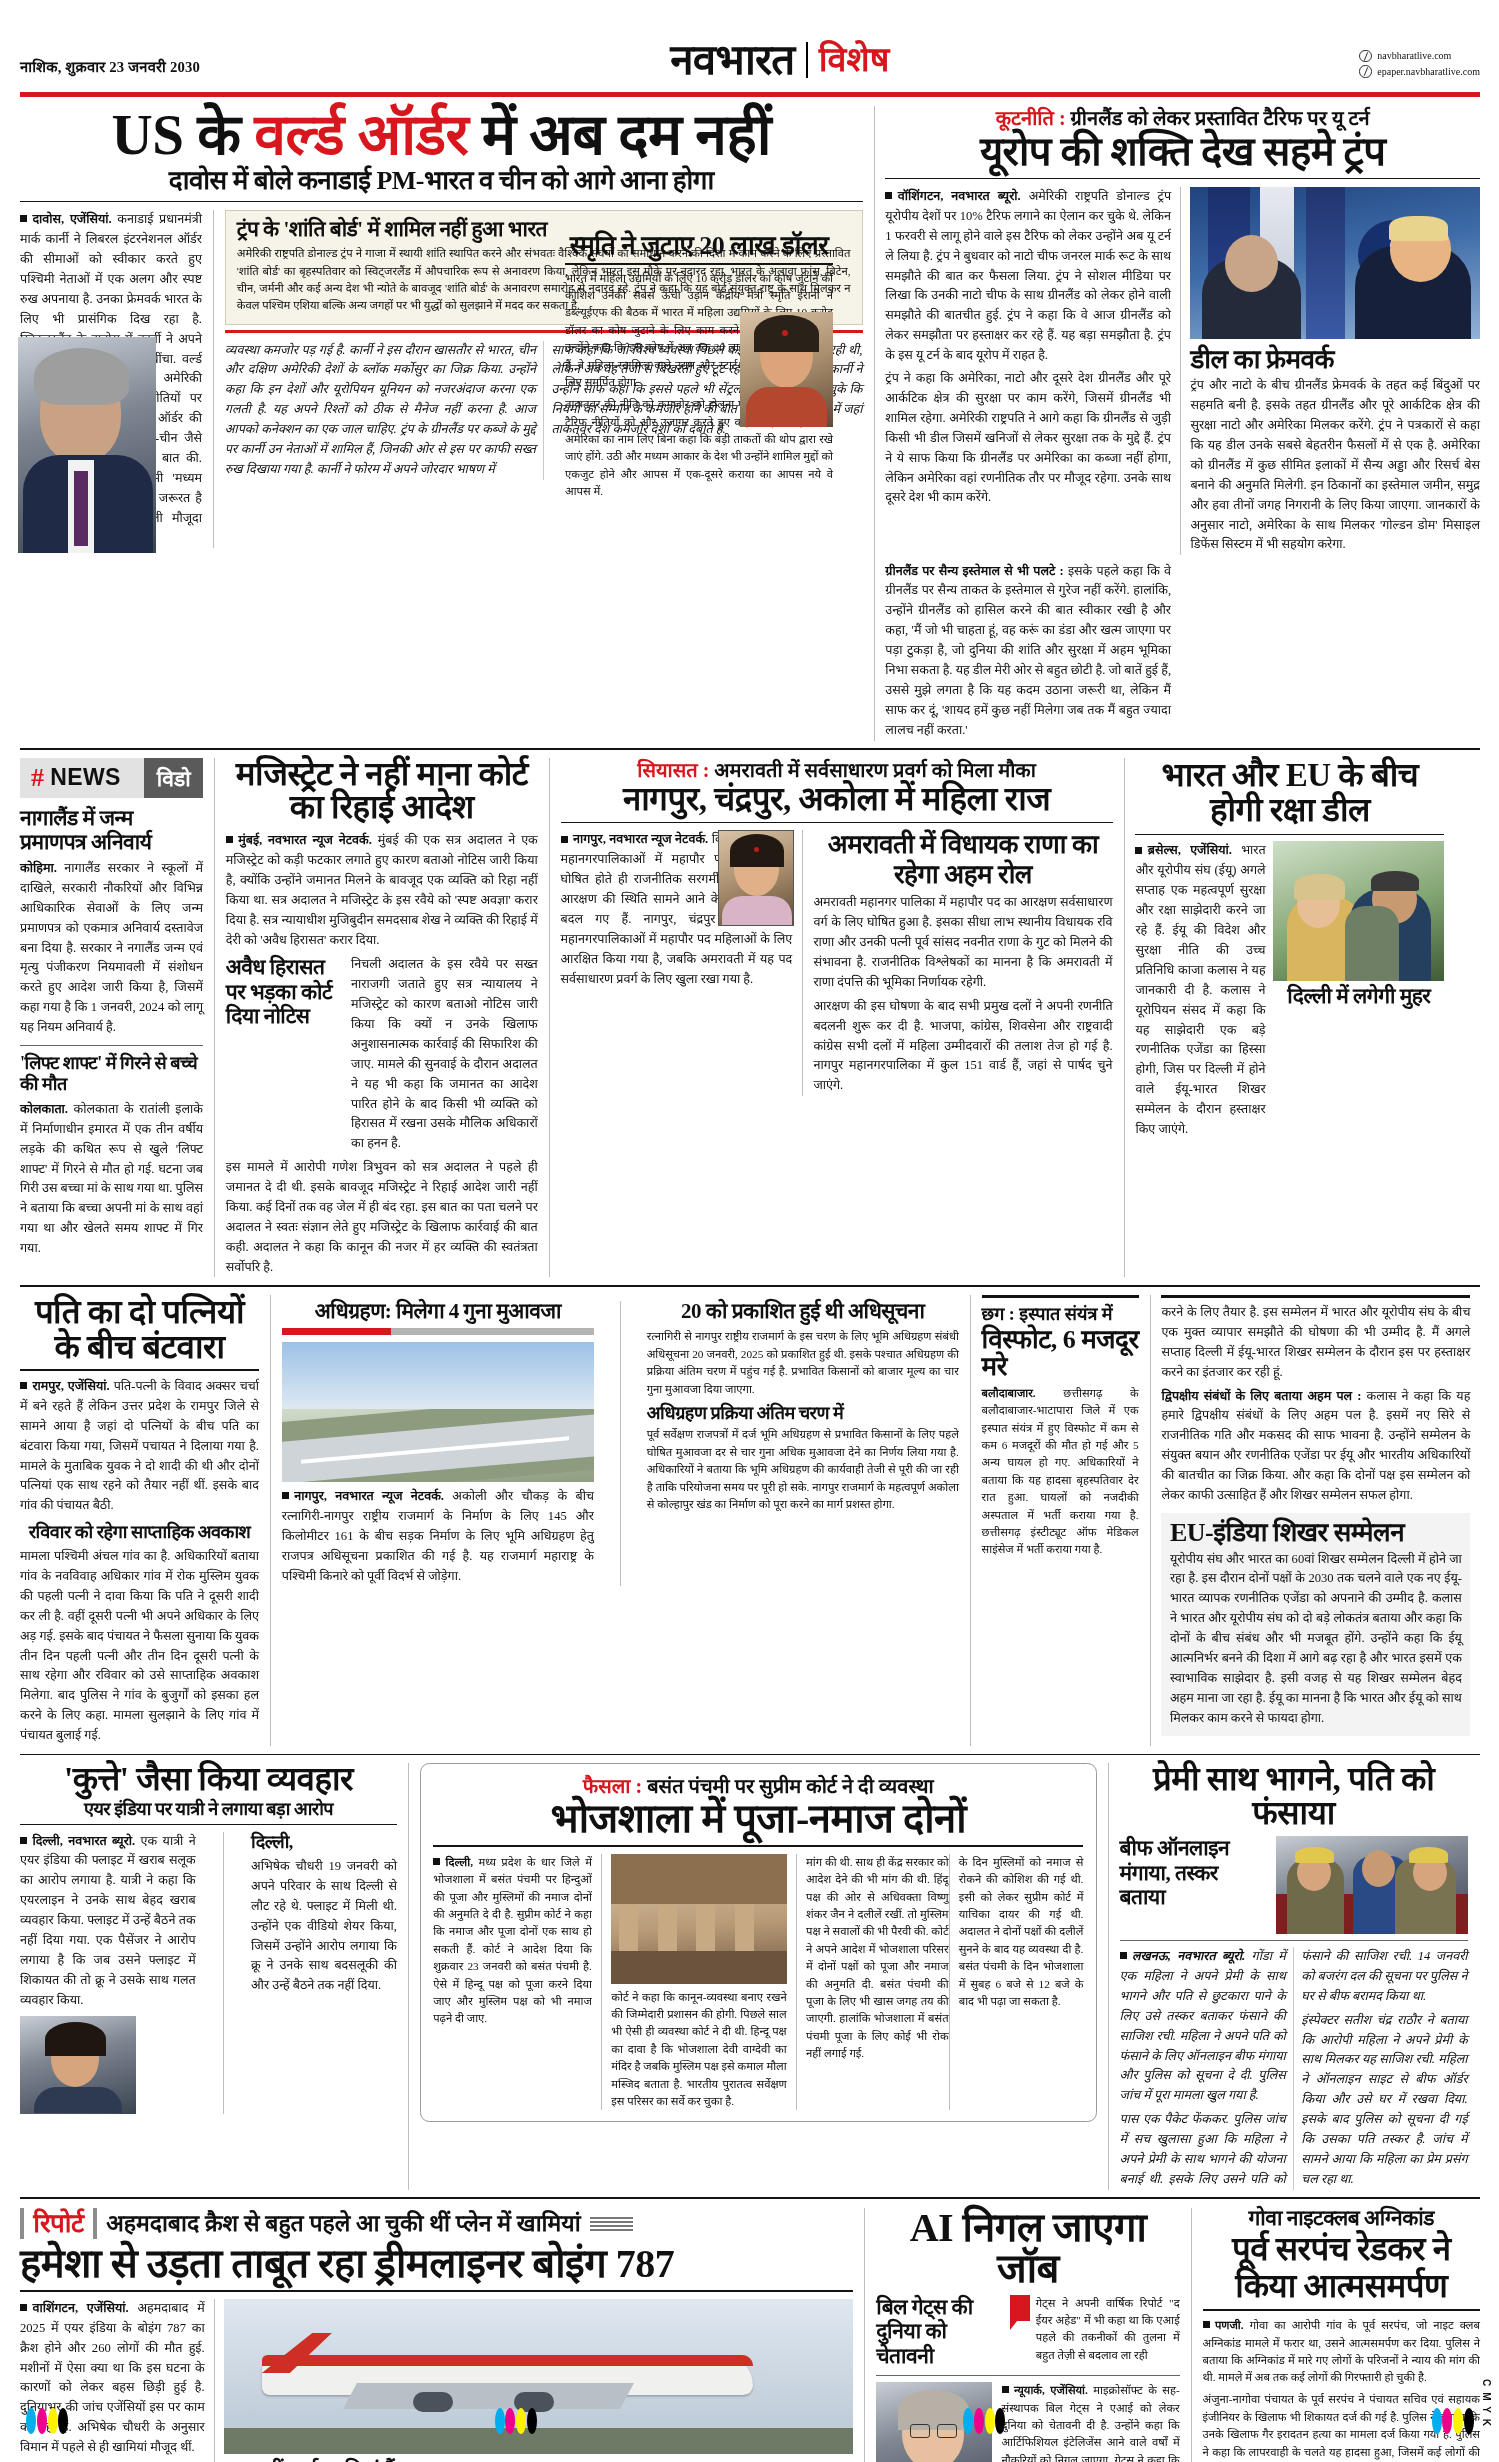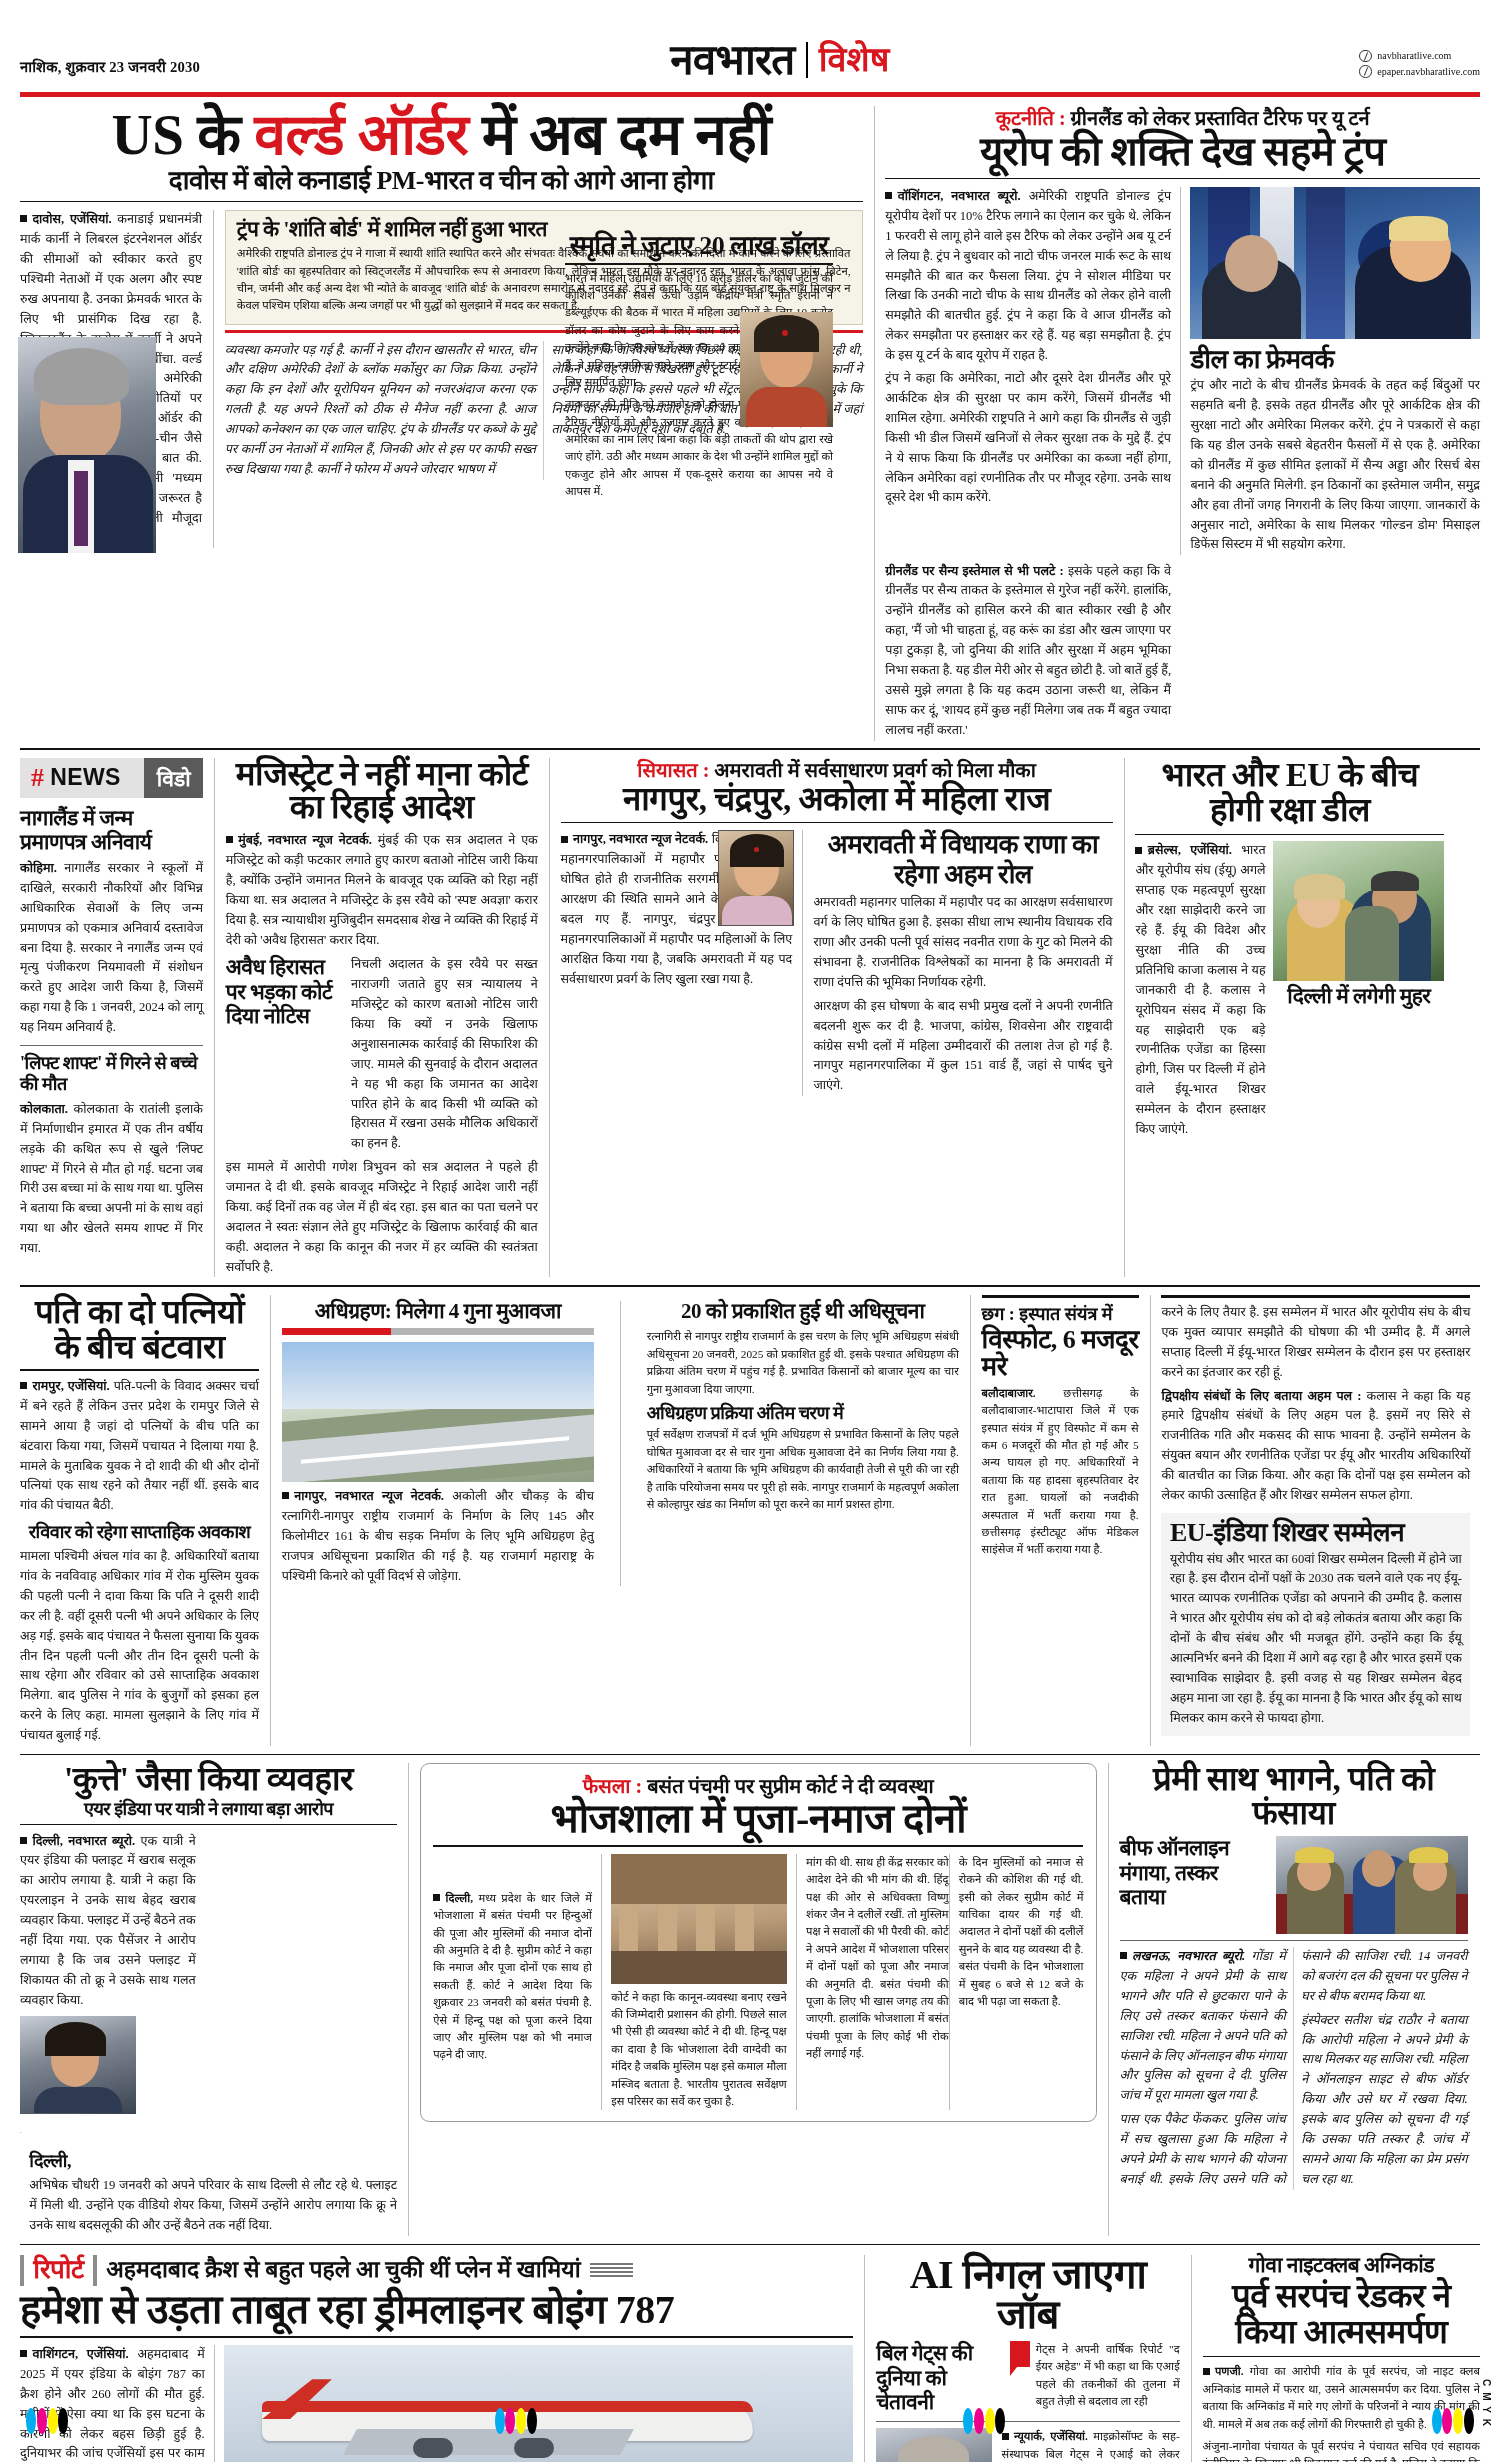--- a/index.html
+++ b/index.html
@@ -392,7 +392,7 @@
       <div class="hl h-lg" style="text-align:center;">'कुत्ते' जैसा किया व्यवहार</div>
       <div class="hl h-xs" style="text-align:center;margin-top:3.1px;">एयर इंडिया पर यात्री ने लगाया बड़ा आरोप</div>
       <div class="rule-thin" style="margin:5.4px 0 6.2px;"></div>
-      <div style="display:flex;gap:18px;flex-direction:column;">
+      <div style="display:flex;gap:18px;">
         <div style="width:185px;padding-right:9.3px;position:relative;">
           <div class="body-txt">
             <span class="sq"></span><b>दिल्ली, नवभारत ब्यूरो.</b>

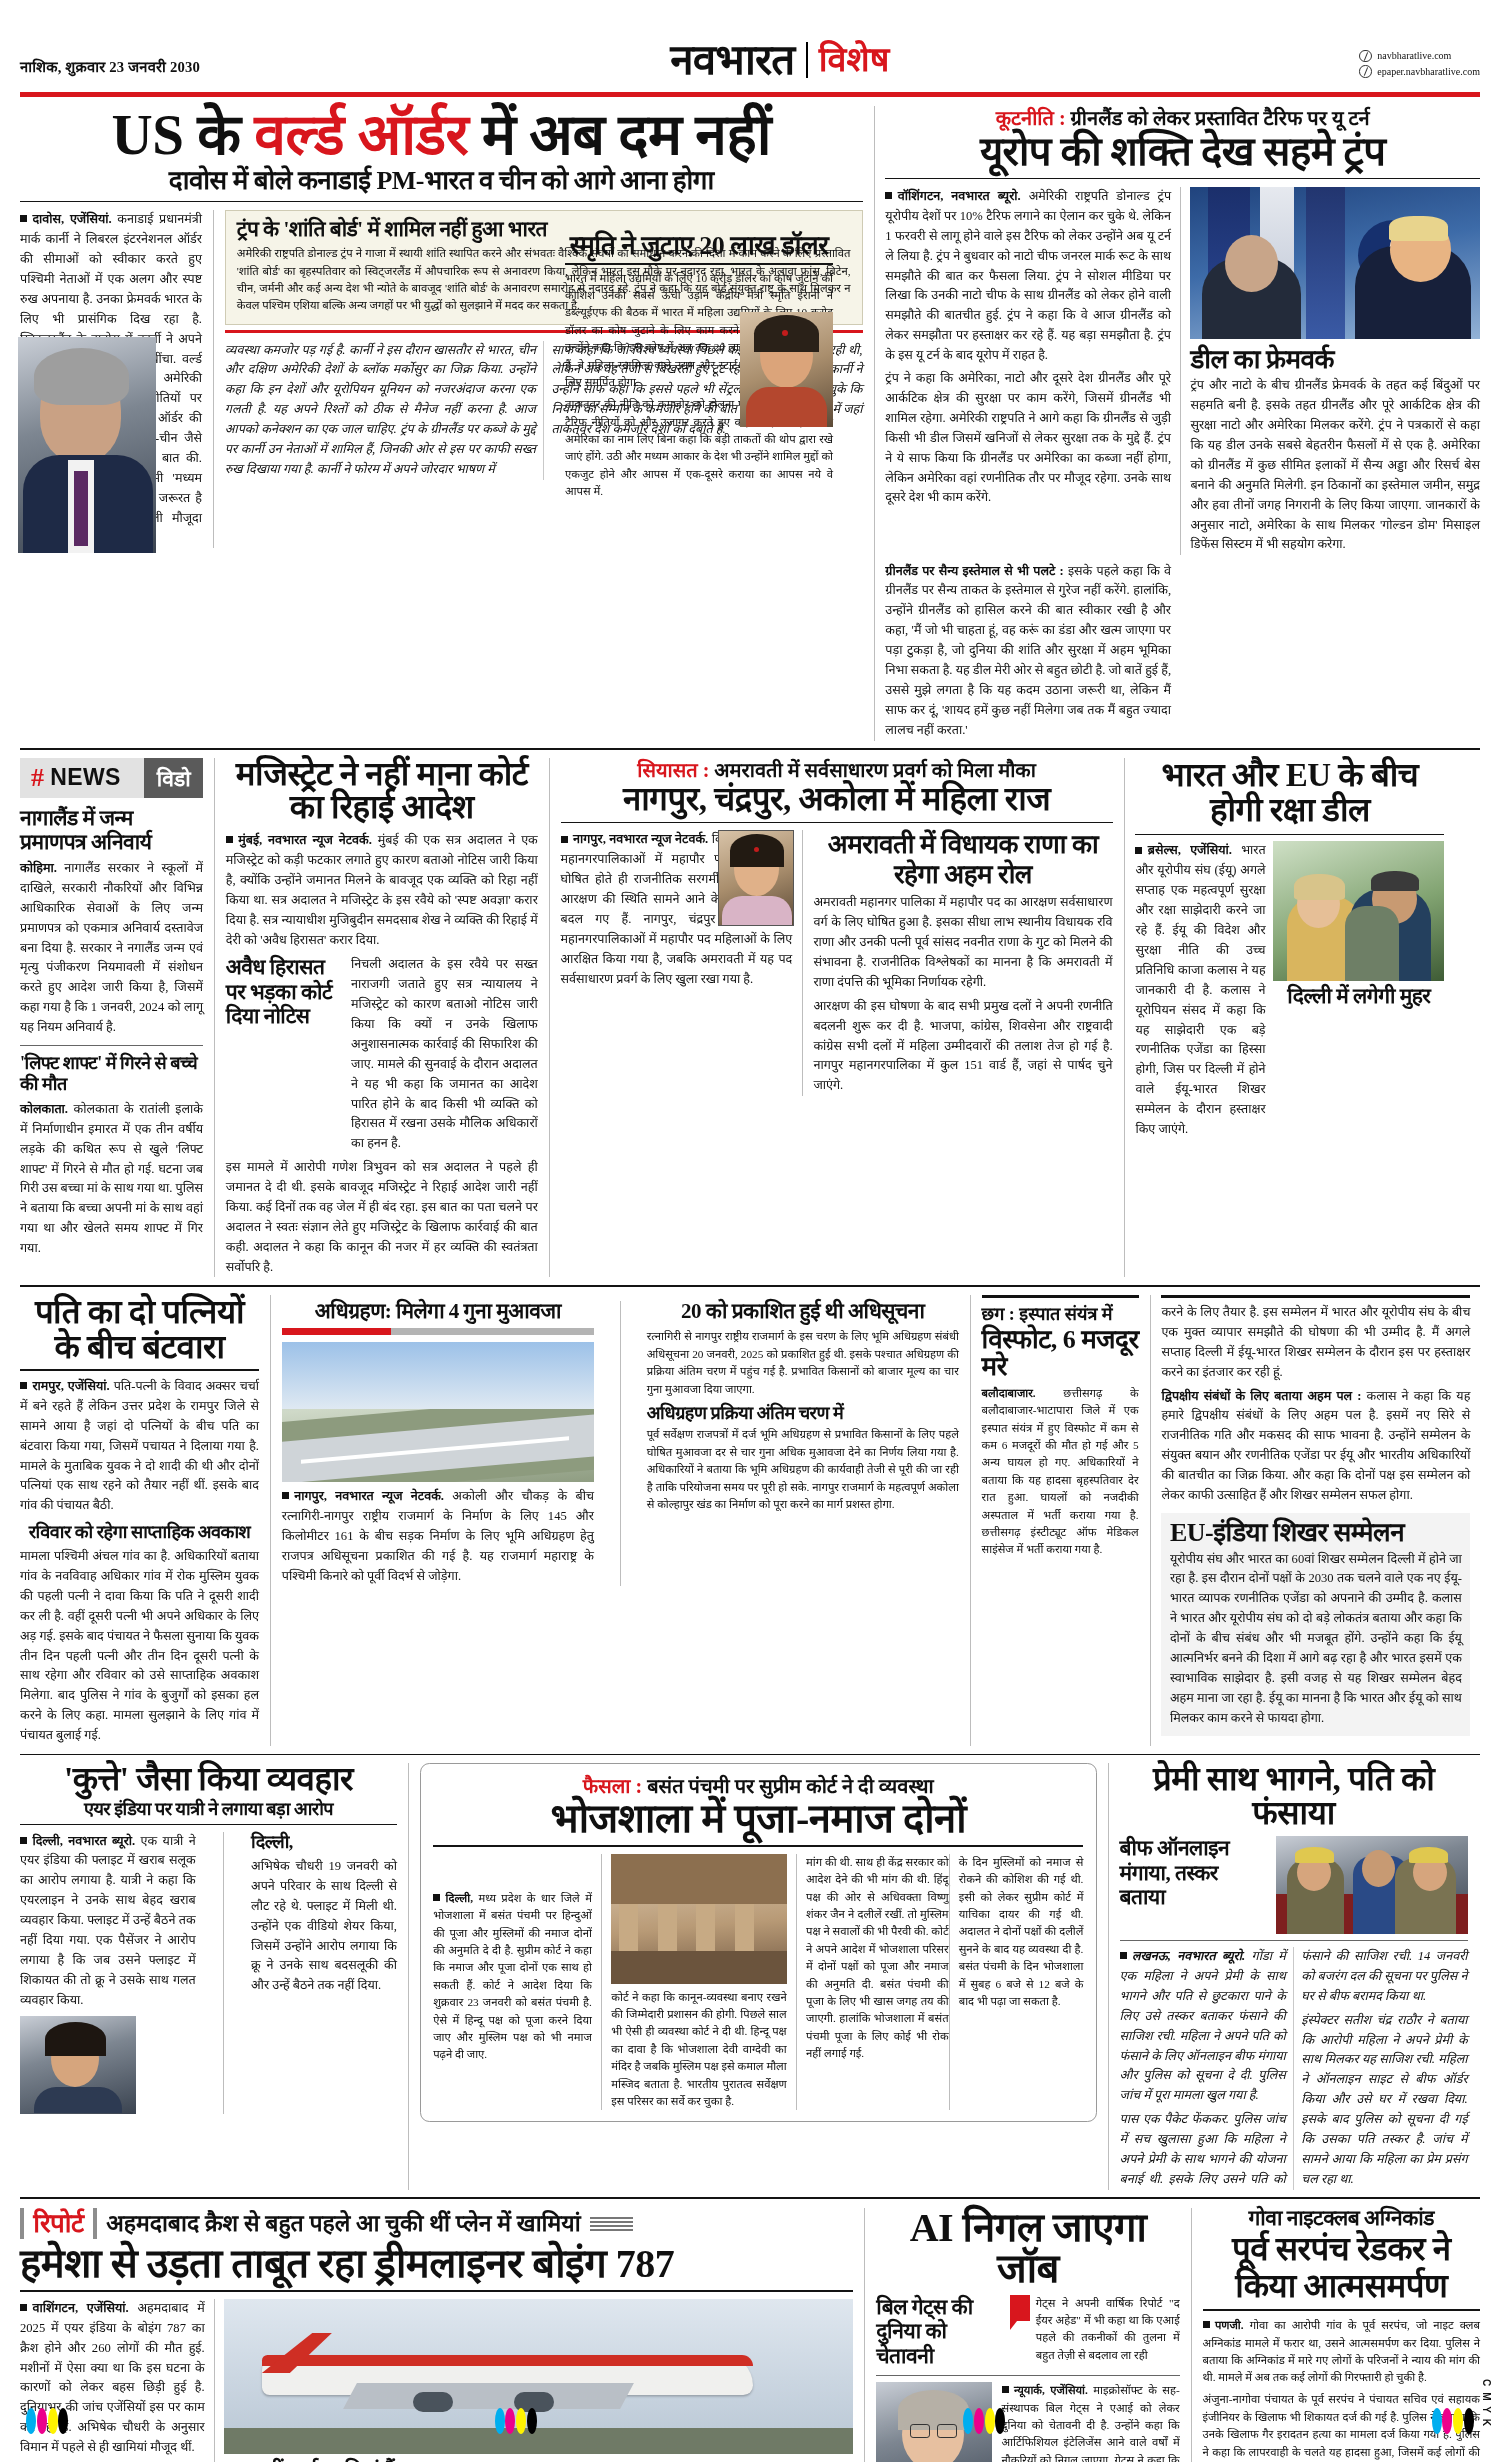--- a/index.html
+++ b/index.html
@@ -422,7 +422,7 @@
         <div class="hl h-xl" style="text-align:center;margin-top:1.6px;">भोजशाला में पूजा-नमाज दोनों</div>
         <div class="rule-thin" style="margin:5.4px 0 7px;"></div>
         <div style="display:flex;gap:0;">
-          <div style="width:168px;padding-right:9.3px;margin-top:36px;">
+          <div style="width:168px;padding-right:9.3px;">
             <div class="body-sm">
               <span class="sq"></span><b>दिल्ली,</b>
               <span>मध्य प्रदेश के धार जिले में भोजशाला में बसंत पंचमी पर हिन्दुओं की पूजा और मुस्लिमों की नमाज दोनों की अनुमति दे दी है. सुप्रीम कोर्ट ने कहा कि नमाज और पूजा दोनों एक साथ हो सकती हैं. कोर्ट ने आदेश दिया कि शुक्रवार 23 जनवरी को बसंत पंचमी है. ऐसे में हिन्दू पक्ष को पूजा करने दिया जाए और मुस्लिम पक्ष को भी नमाज पढ़ने दी जाए.</span>

